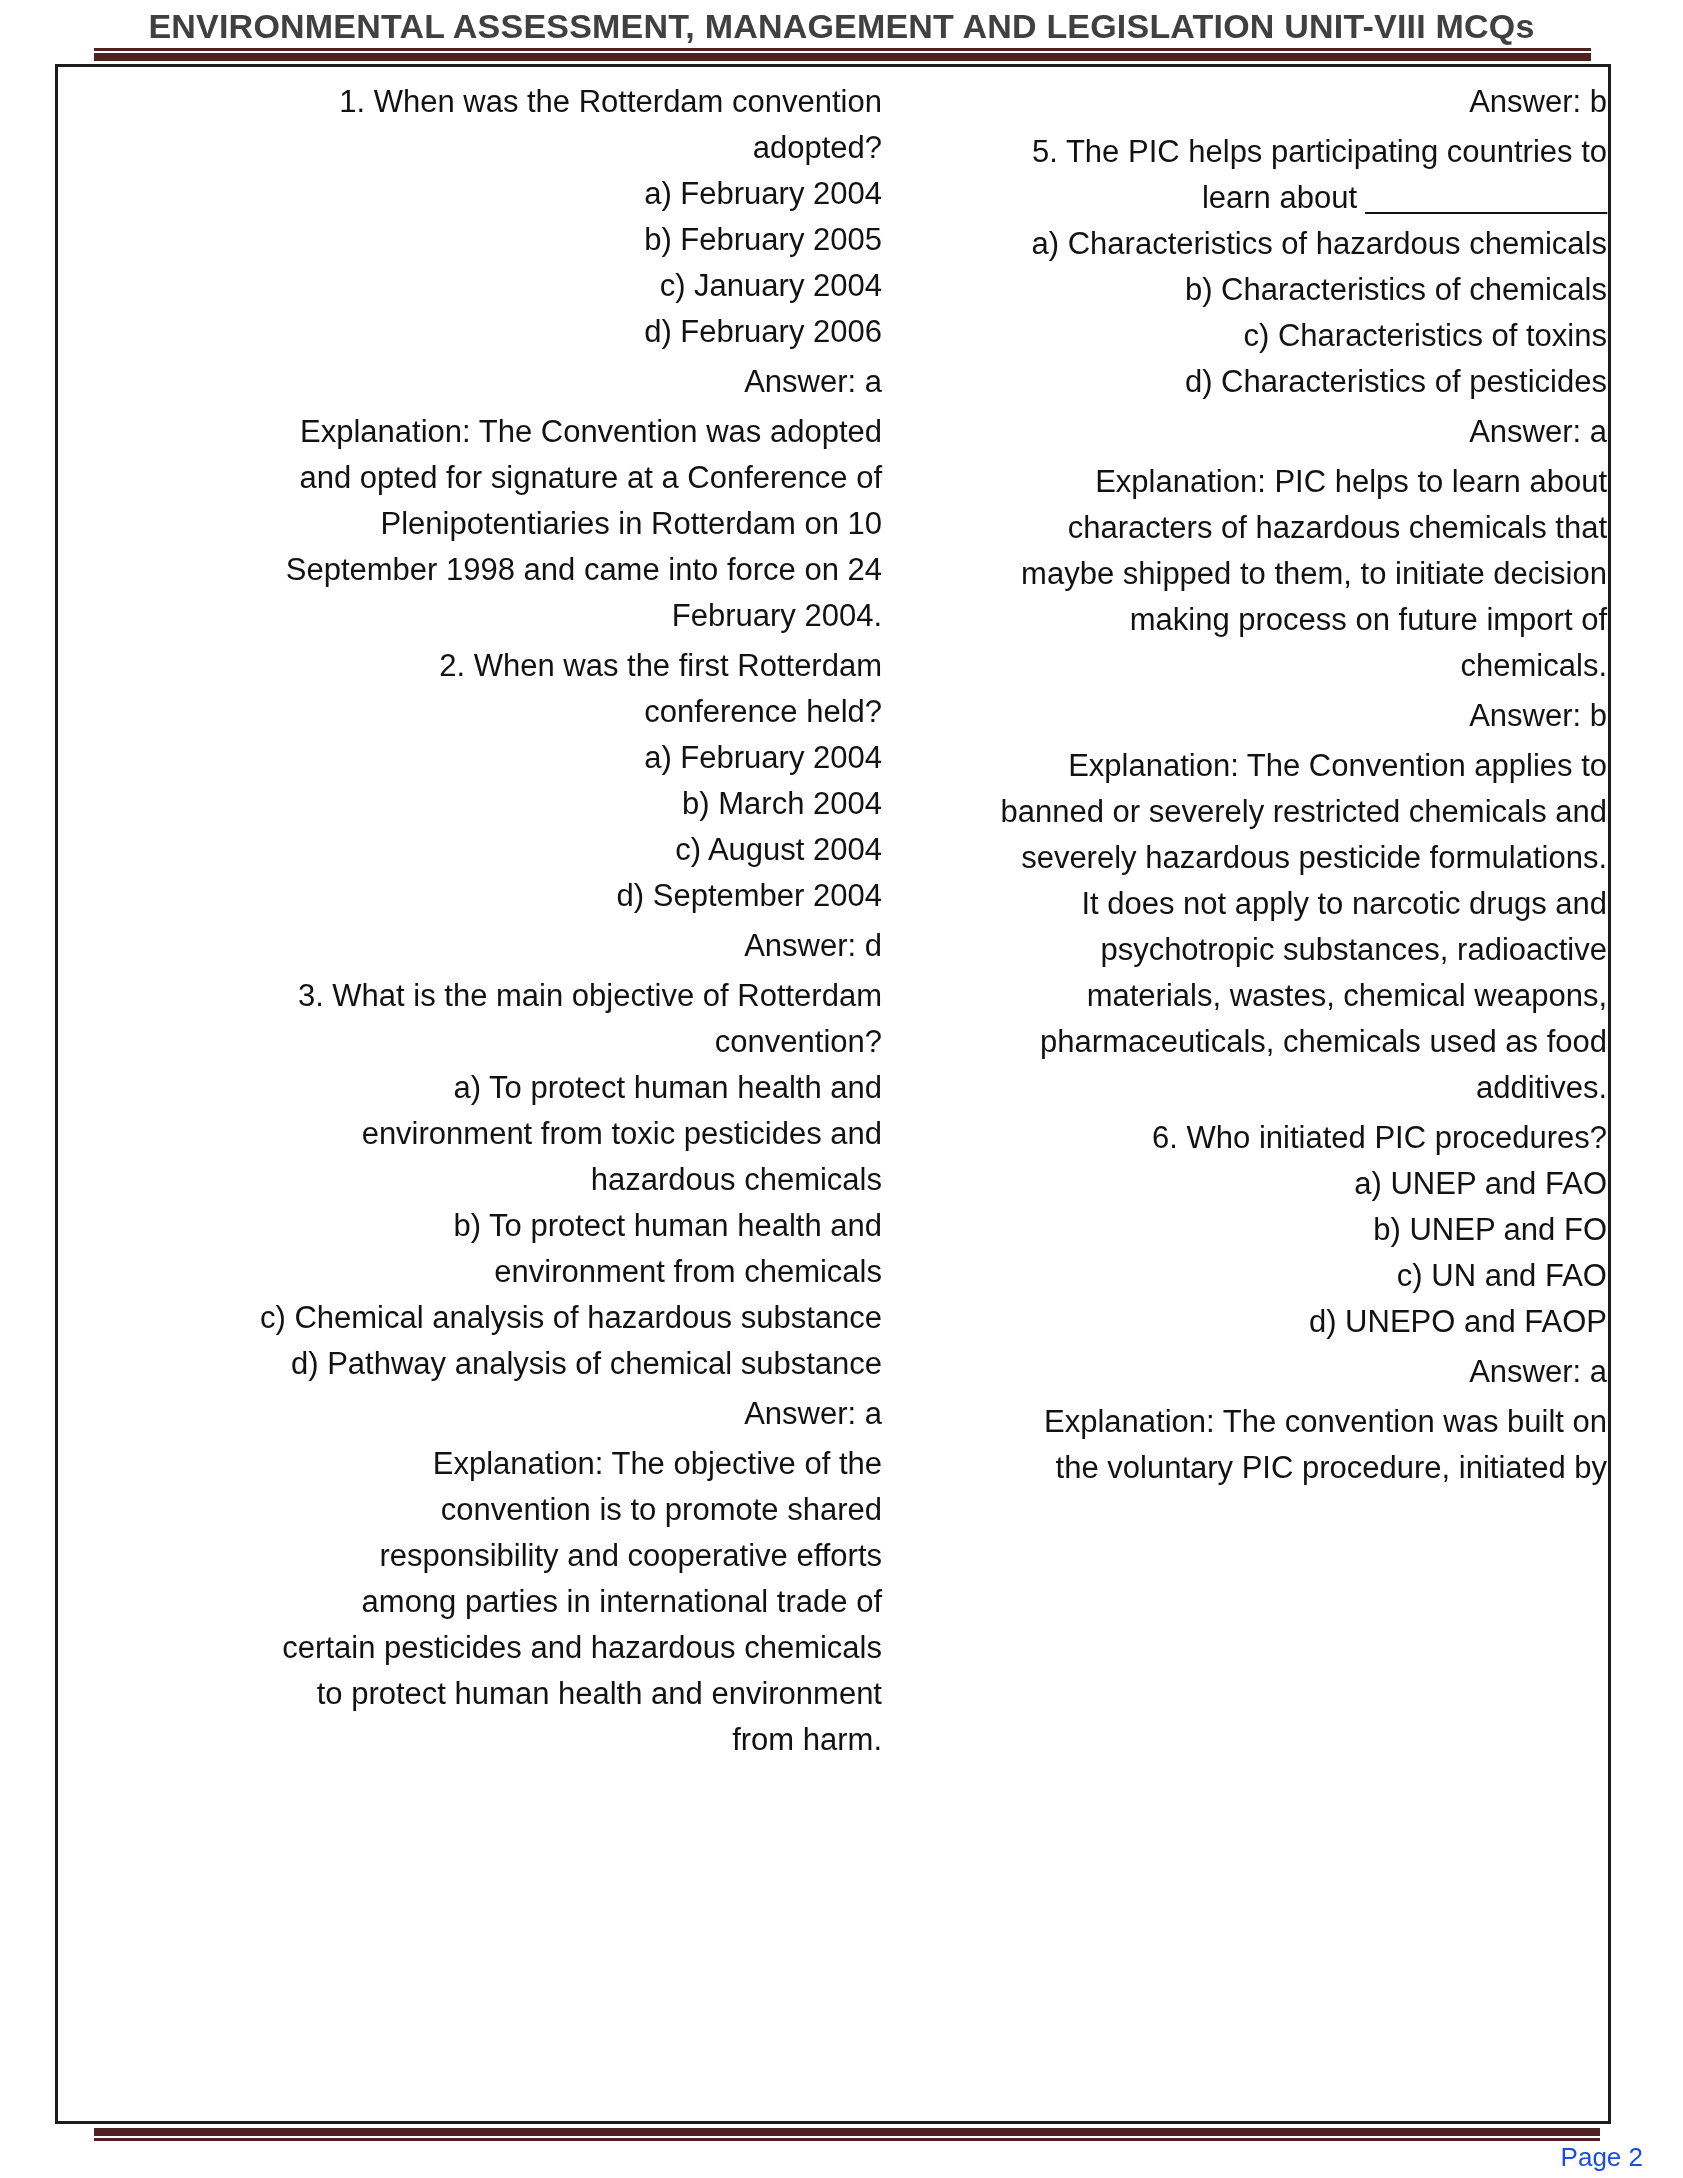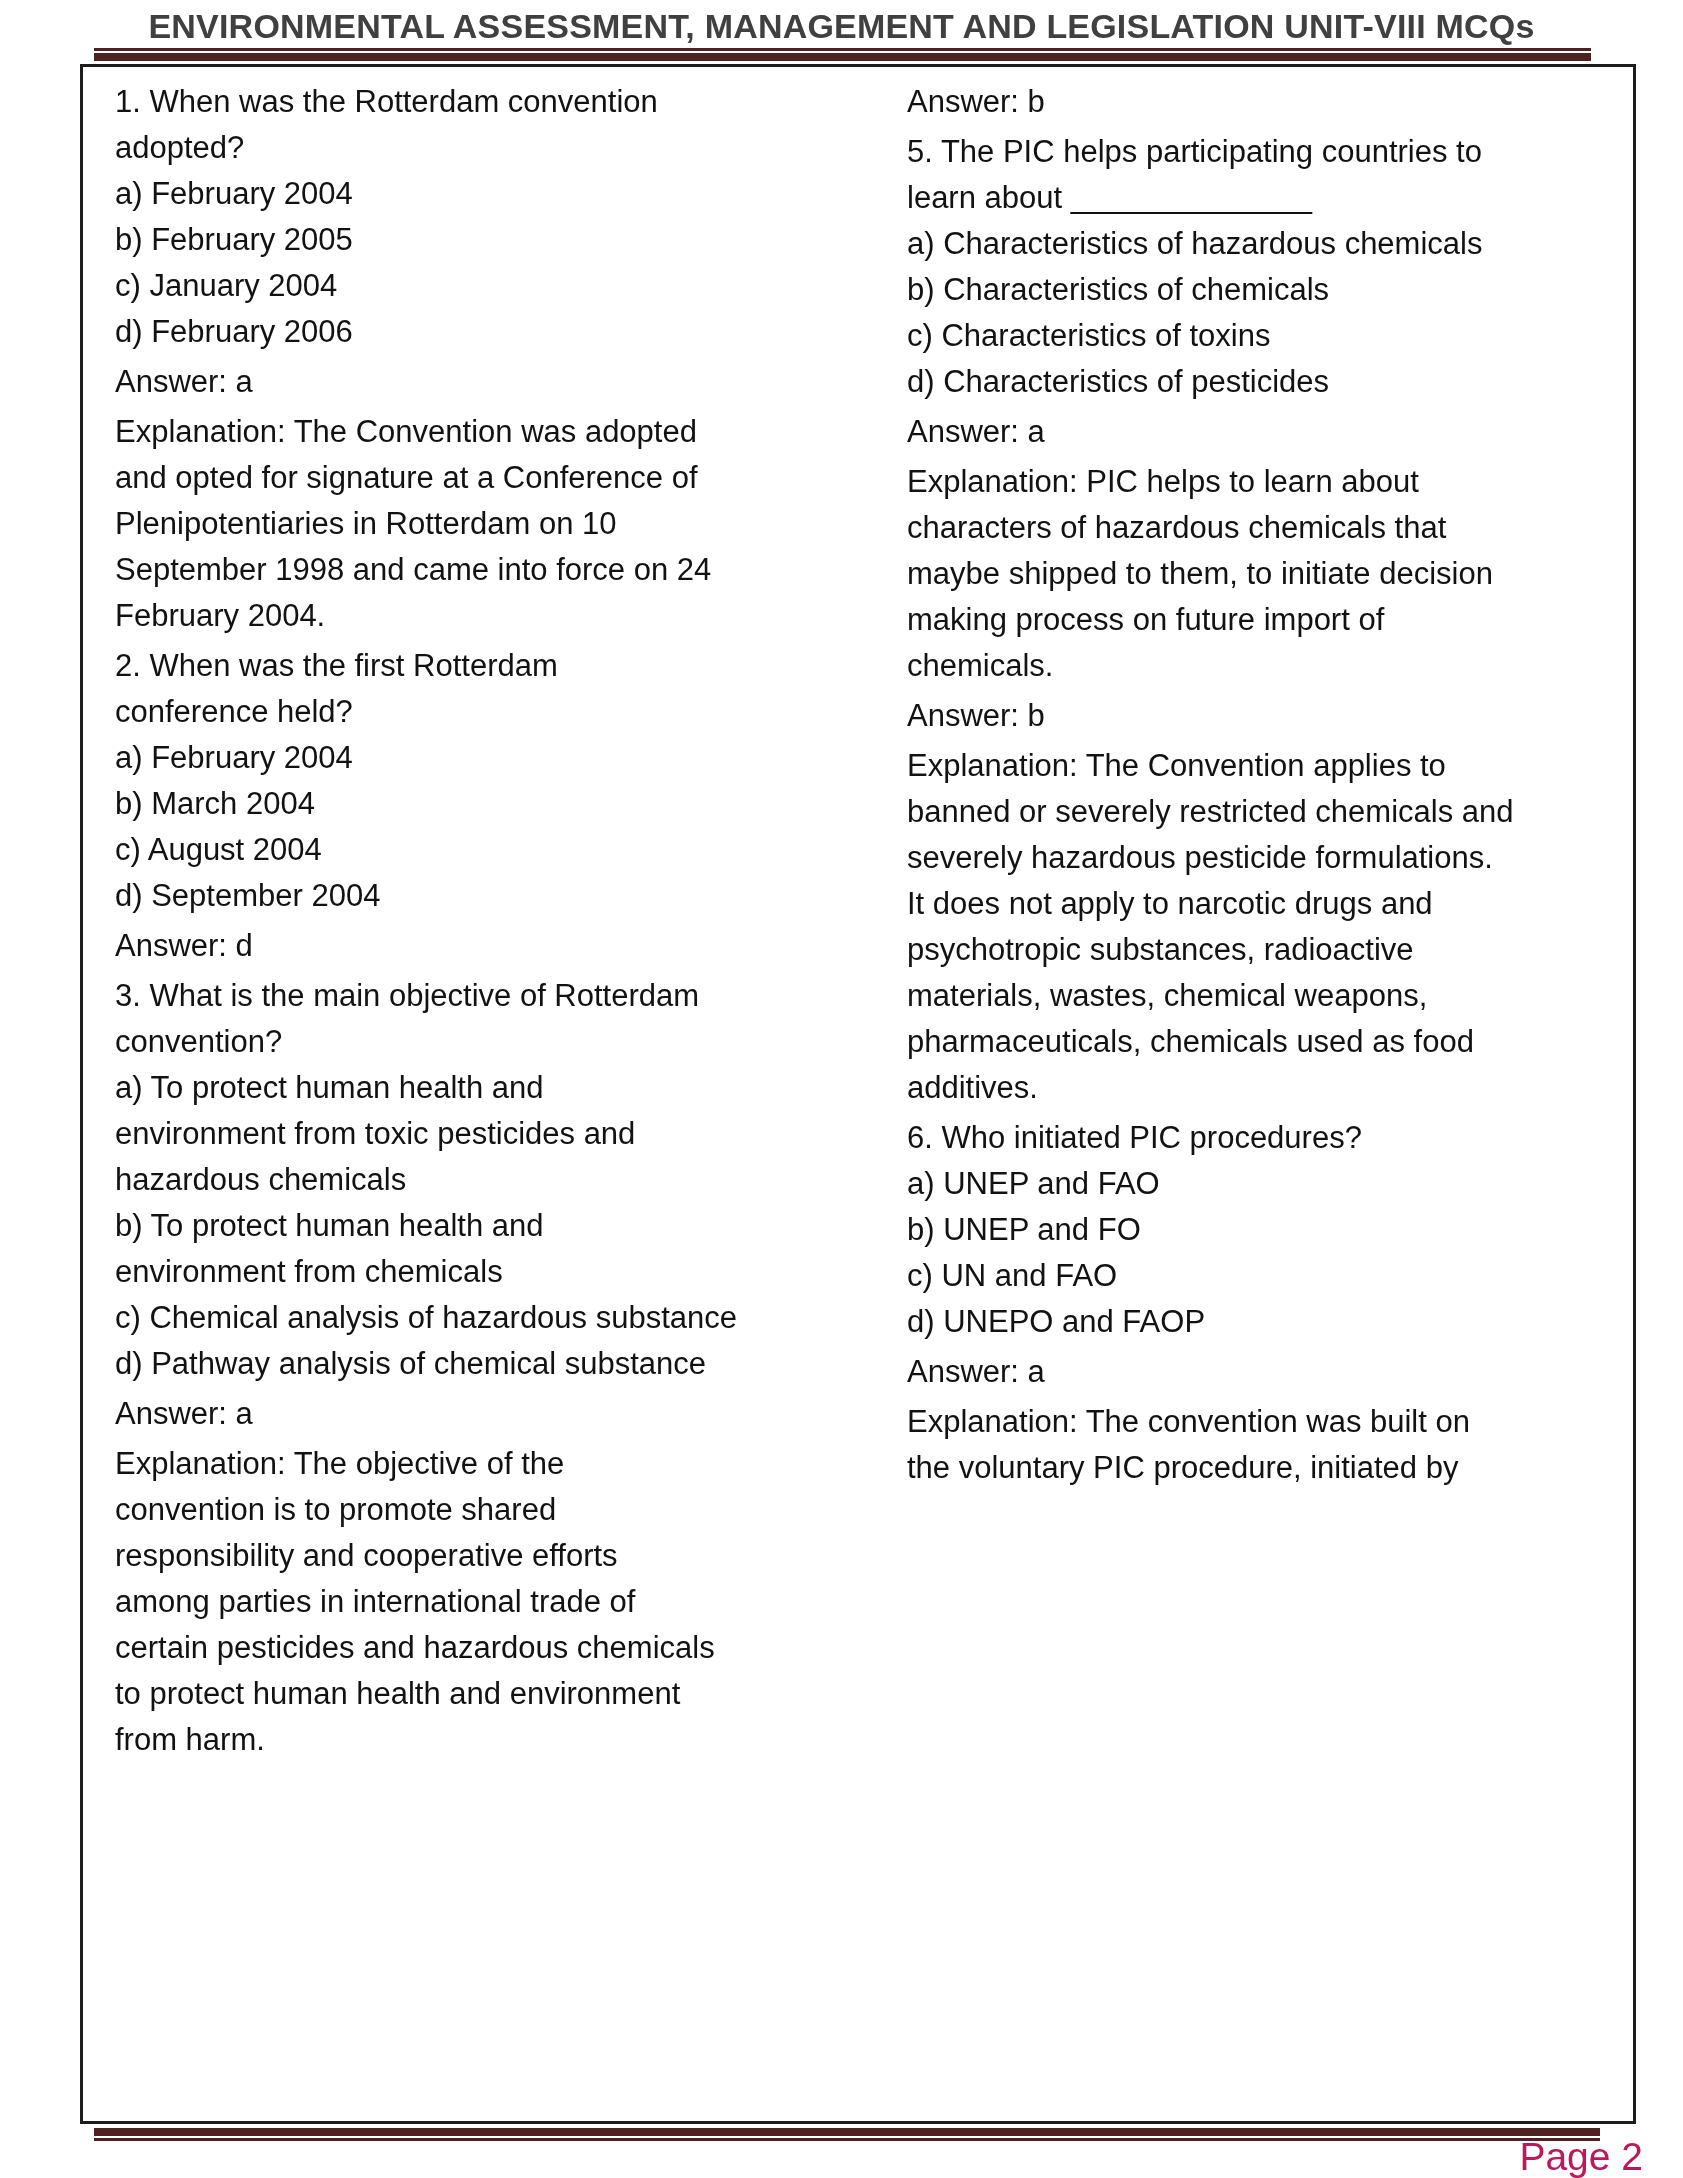--- a/index.html
+++ b/index.html
@@ -35,7 +35,7 @@
   .rule-bottom { margin-top: 4px; width: 1506px; }
   .content-box {
     box-sizing: border-box;
-    margin-left: 80px;
+    margin-left: 55px;
     margin-top: 3px;
     width: 1556px;
     height: 2060px;
@@ -44,6 +44,7 @@
     display: flex;
     overflow: hidden;
     background: #ffffff;
+    text-align: right;
   }
   .col {
     flex: 0 0 auto;

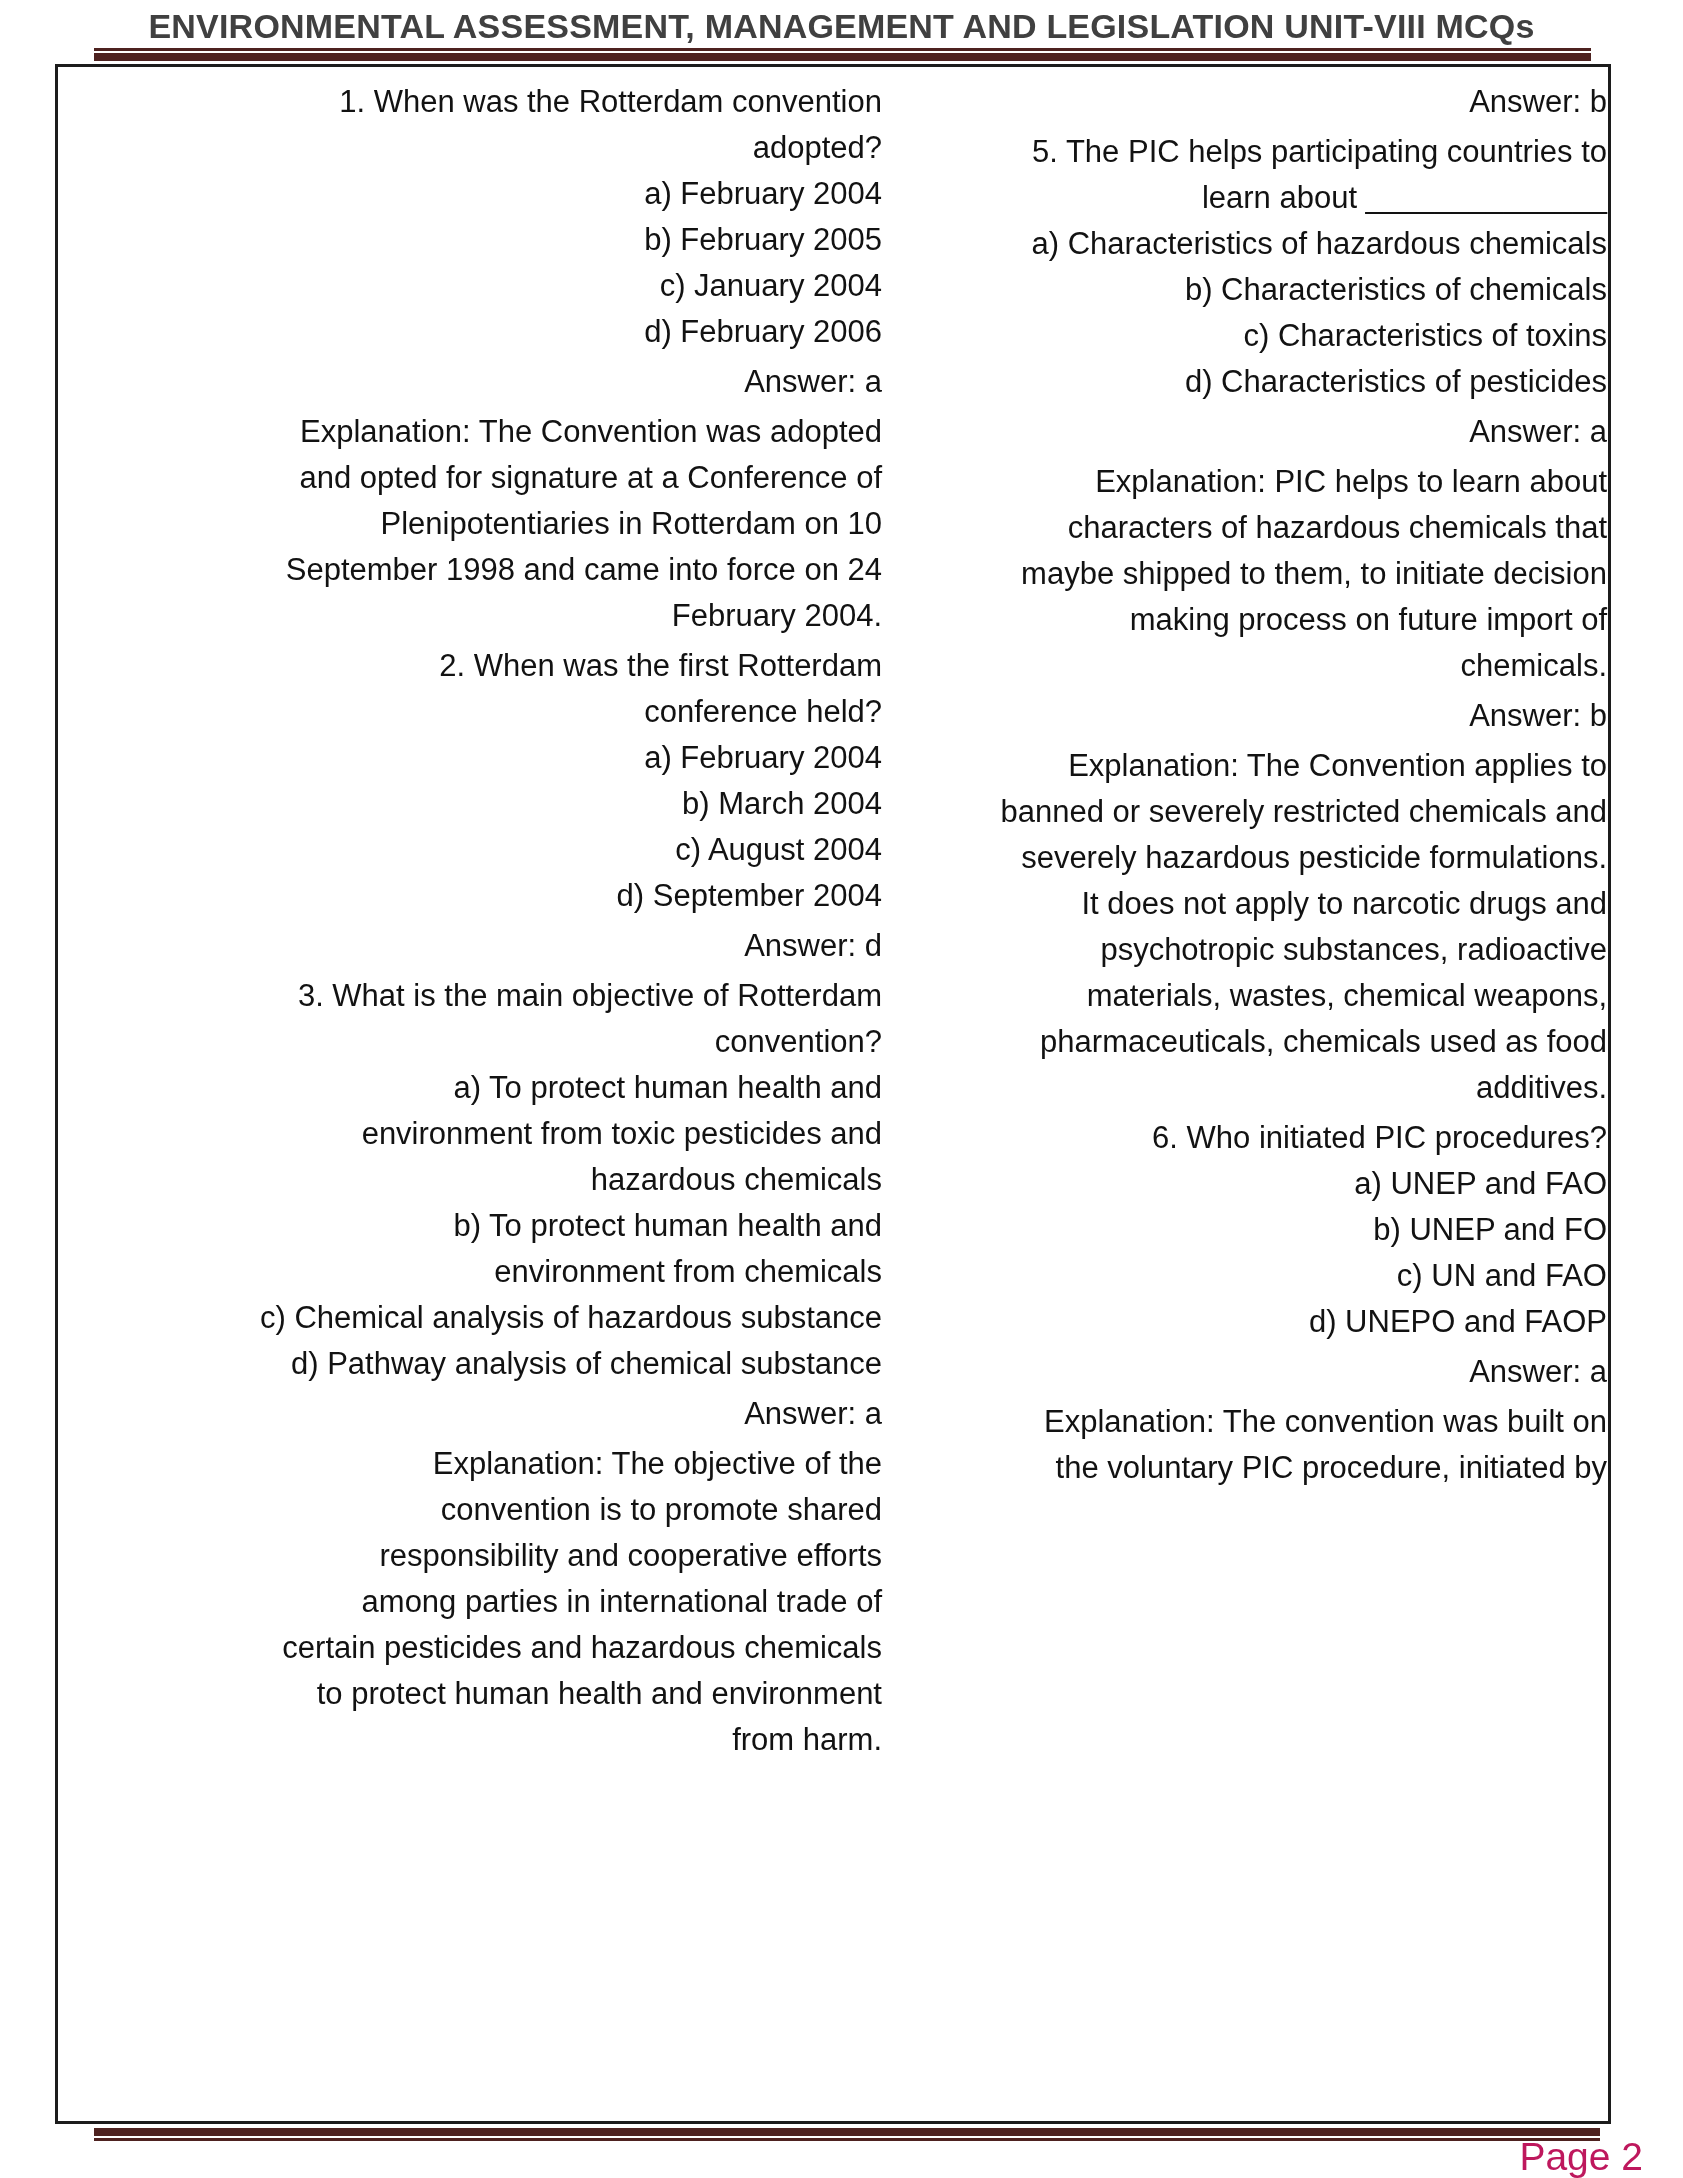--- a/index.html
+++ b/index.html
@@ -60,9 +60,9 @@
     position: absolute;
     top: 2140px;
     right: 40px;
-    font-size: 39px;
+    font-size: 26px;
     line-height: 34px;
-    color: #be185d;
+    color: #1d4ed8;
   }
 </style>
 </head>

